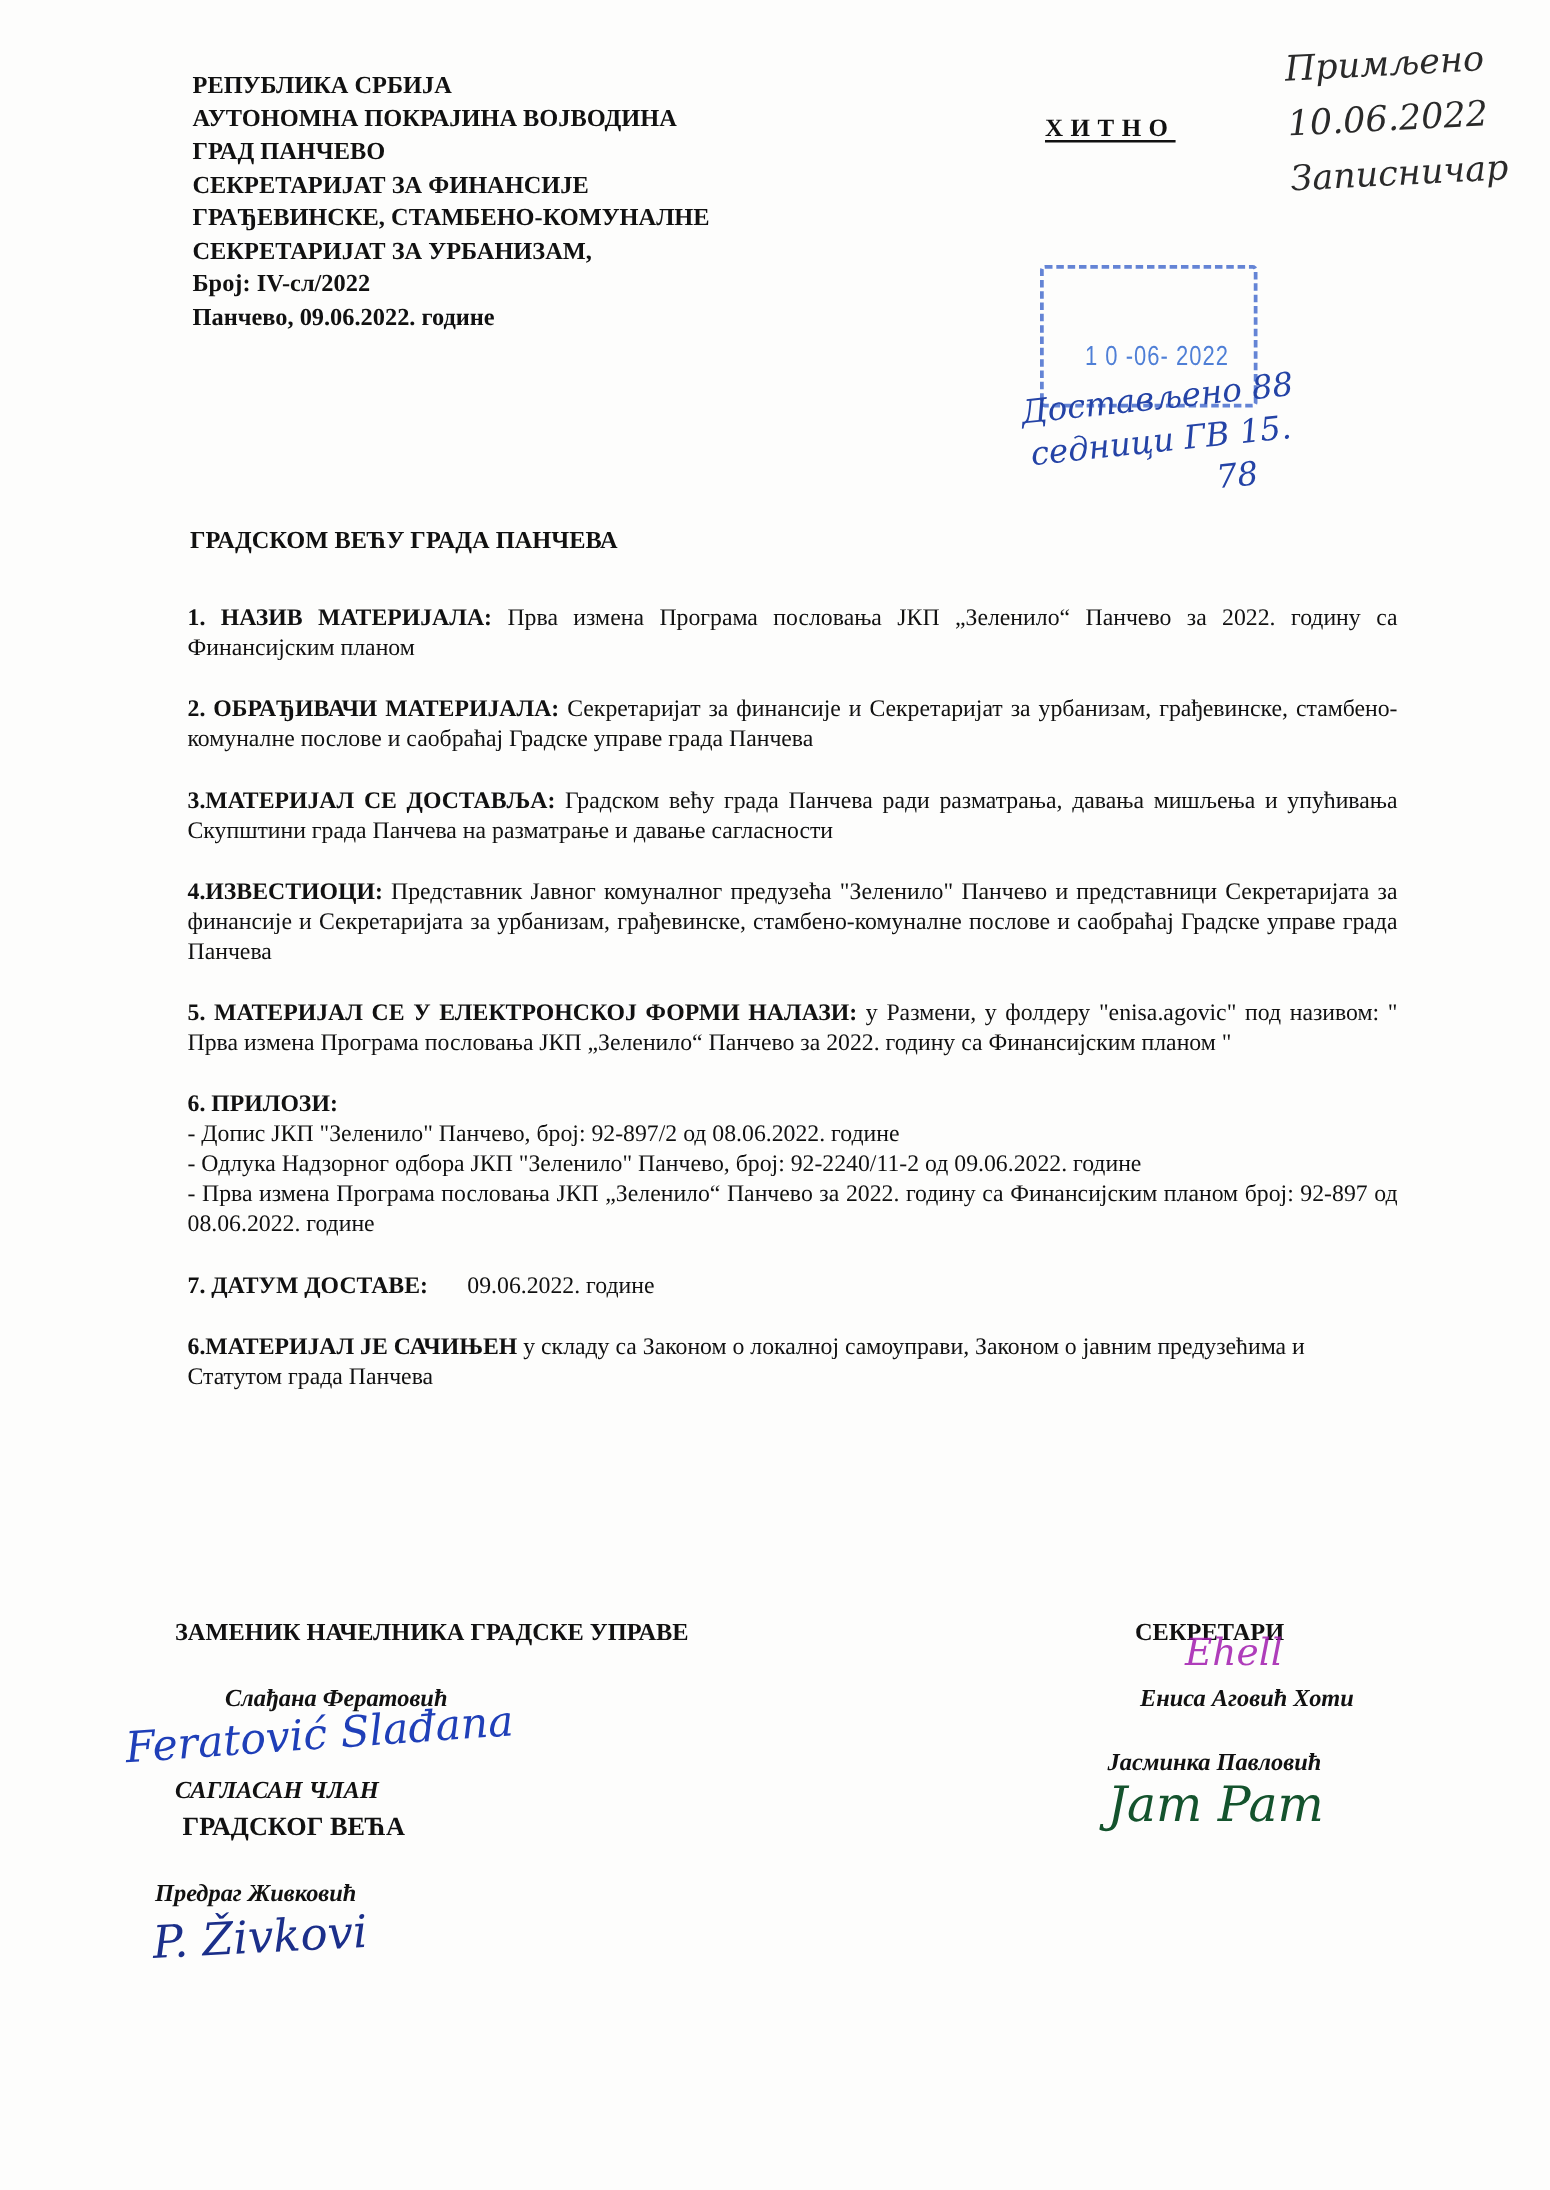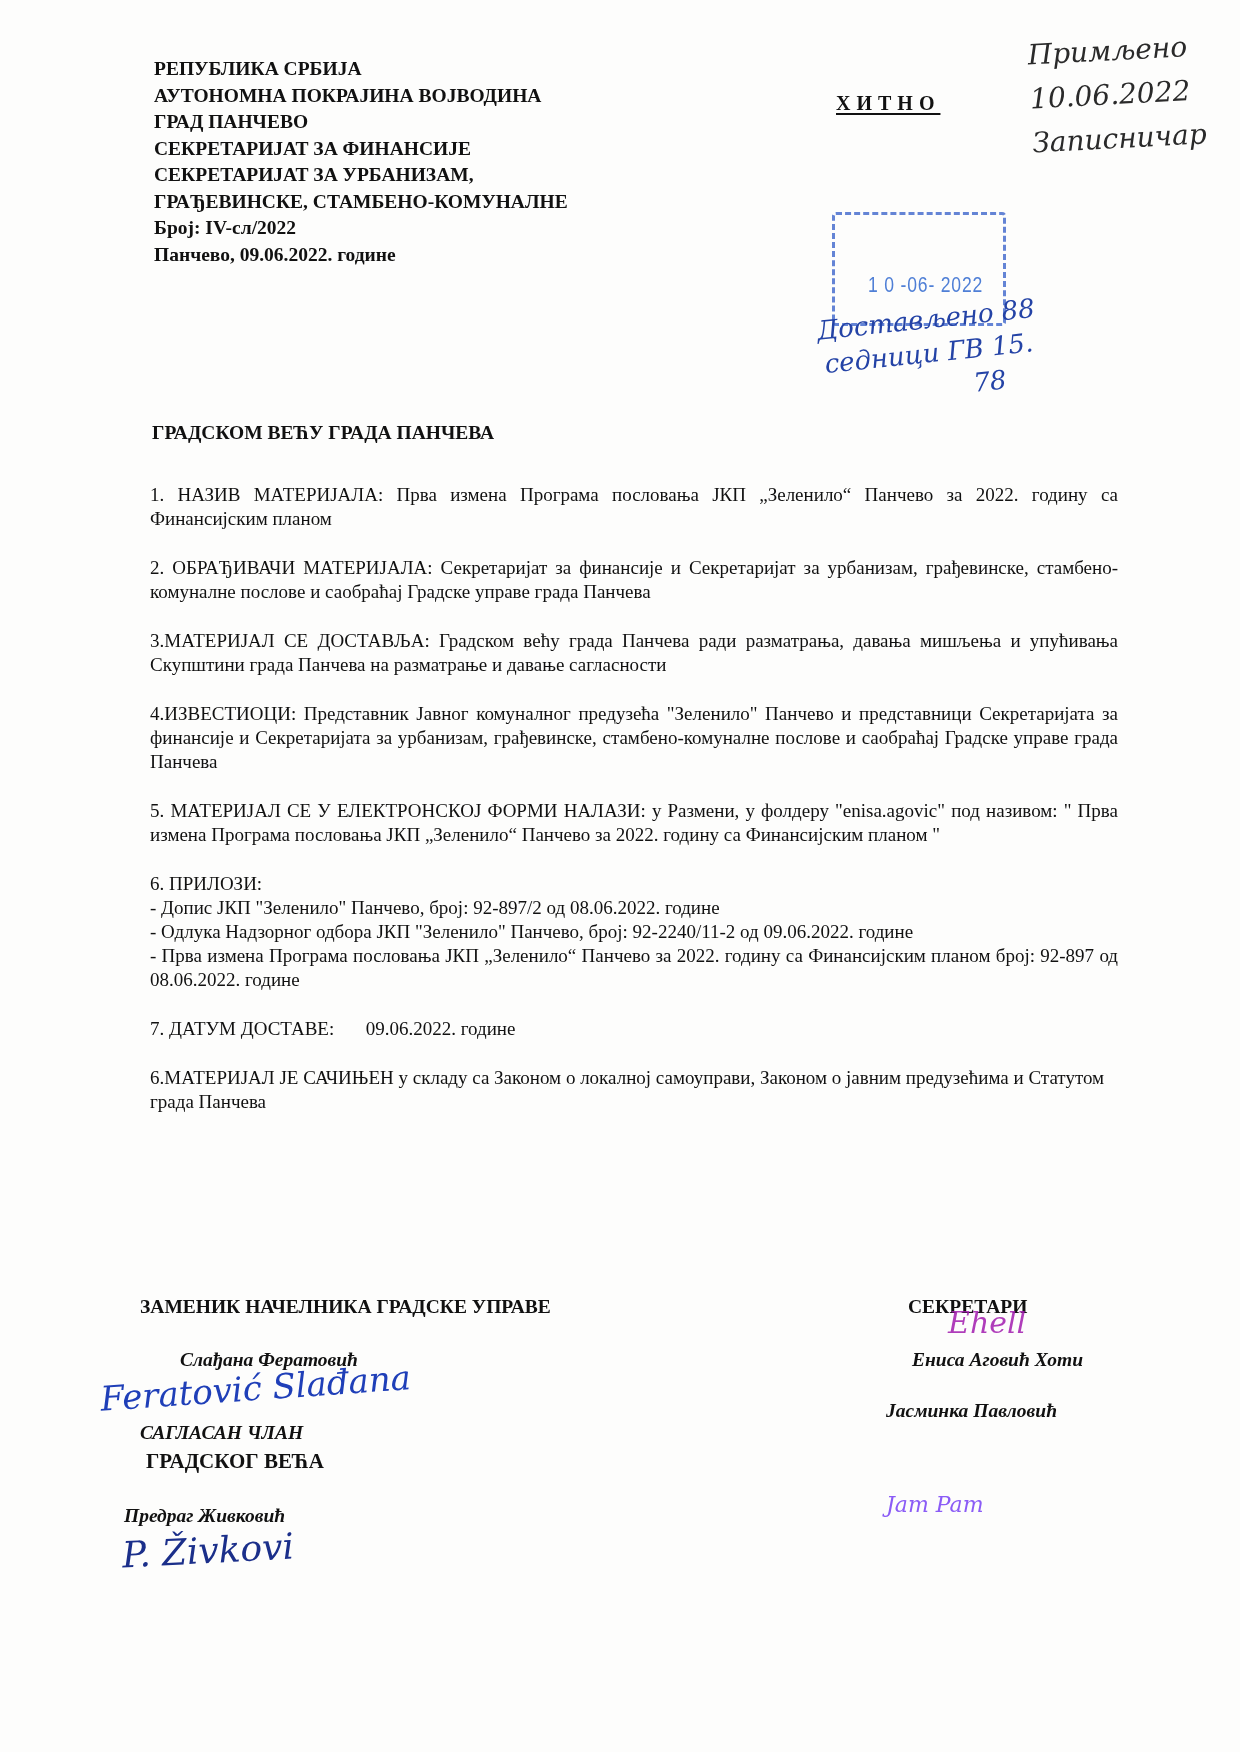--- a/index.html
+++ b/index.html
@@ -58,8 +58,8 @@
   <div>АУТОНОМНА ПОКРАЈИНА ВОЈВОДИНА</div>
   <div>ГРАД ПАНЧЕВО</div>
   <div>СЕКРЕТАРИЈАТ ЗА ФИНАНСИЈЕ</div>
+  <div>ГРАЂЕВИНСКЕ, СТАМБЕНО-КОМУНАЛНЕ</div>
   <div>СЕКРЕТАРИЈАТ ЗА УРБАНИЗАМ,</div>
-  <div>ГРАЂЕВИНСКЕ, СТАМБЕНО-КОМУНАЛНЕ</div>
   <div>Број: IV-сл/2022</div>
   <div>Панчево, 09.06.2022. године</div>
 </div>

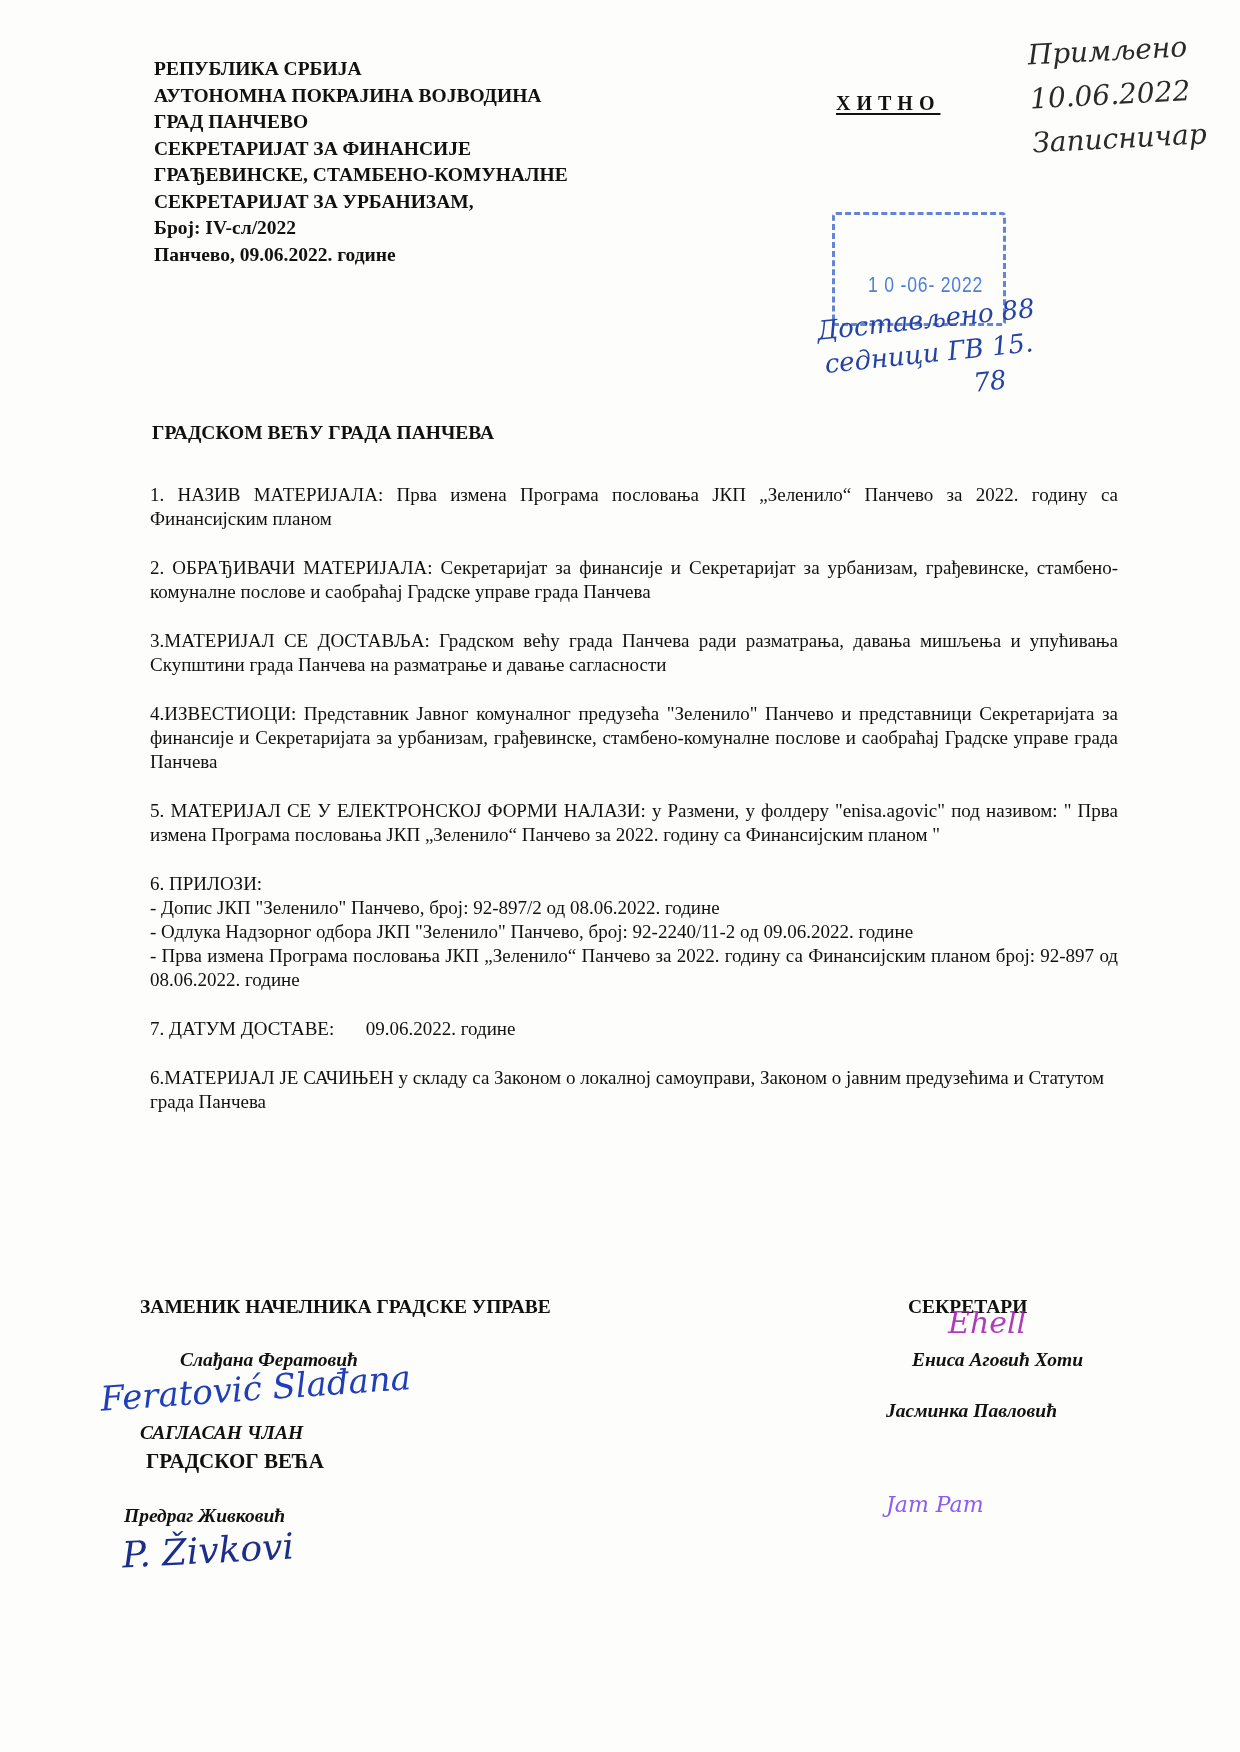--- a/index.html
+++ b/index.html
@@ -41,7 +41,7 @@
     left:150px; top:483px; width:968px; font-size:19px; line-height:24px; text-align:justify;
   }
   .section { margin-bottom:25px; }
-  .section b { font-weight:normal; }
+  .section b { font-weight:bold; }
   .attach-list div { }
   .sig-left-title { left:140px; top:1296px; font-weight:bold; font-size:19.5px; }
   .sig-name { font-weight:bold; font-style:italic; font-size:19.5px; }

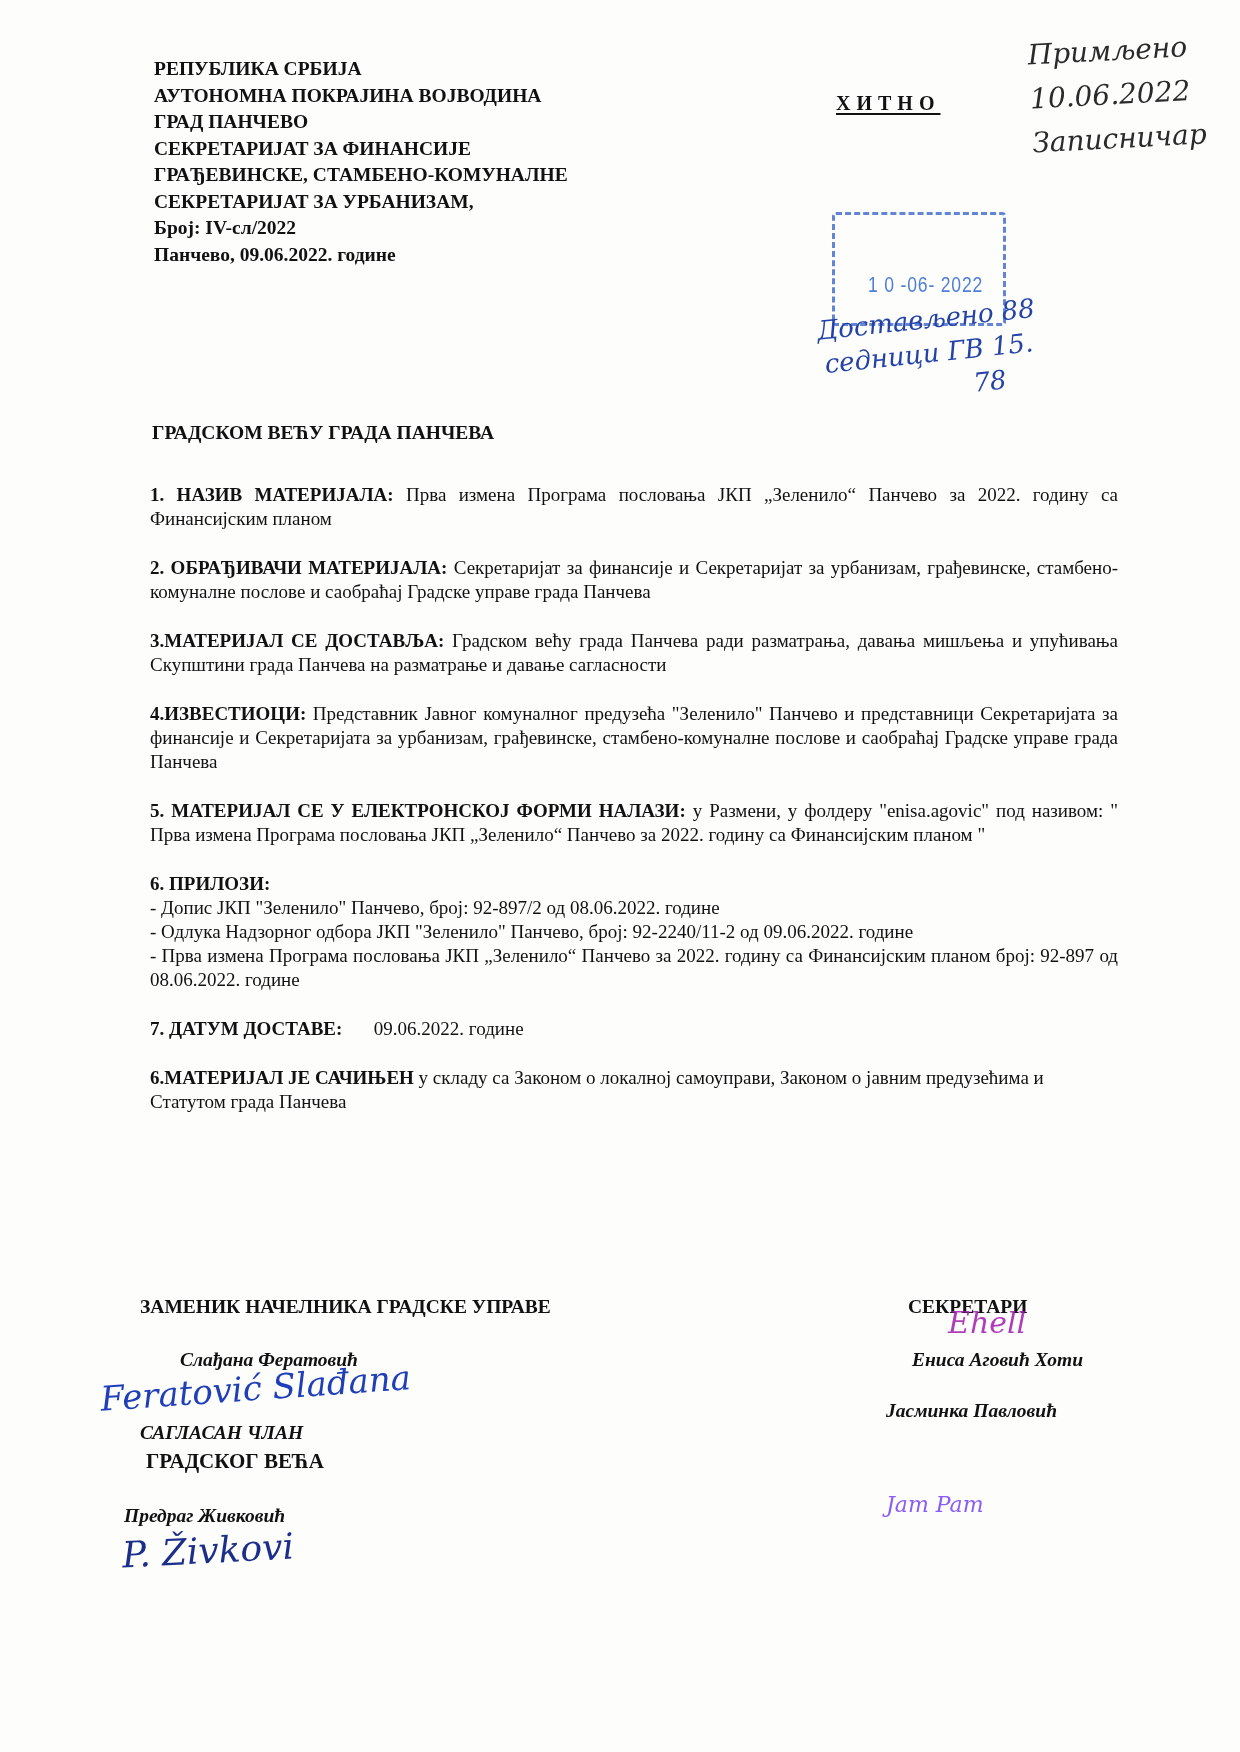--- a/index.html
+++ b/index.html
@@ -132,6 +132,6 @@
 <div class="abs sig-scribble" style="left:948px; top:1305px; color:#a21caf; font-size:30px; opacity:.85;">Ehell</div>
 <div class="abs sig-name" style="left:912px; top:1349px;">Ениса Аговић Хоти</div>
 <div class="abs sig-name" style="left:886px; top:1400px;">Јасминка Павловић</div>
-<div class="abs sig-scribble" style="left:886px; top:1492px; color:#8b5cf6; font-size:22px;">Jam  Pam</div>
+<div class="abs sig-scribble" style="left:886px; top:1422px; color:#14532d; font-size:39px;">Jam  Pam</div>
 
 </body></html>

